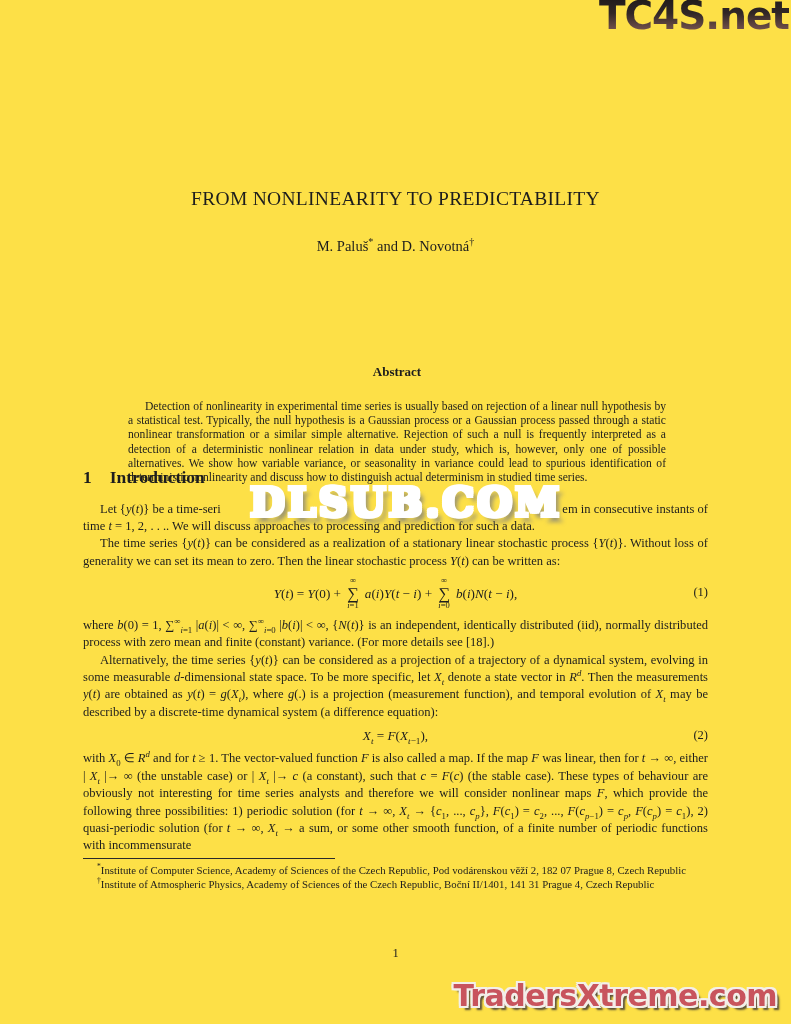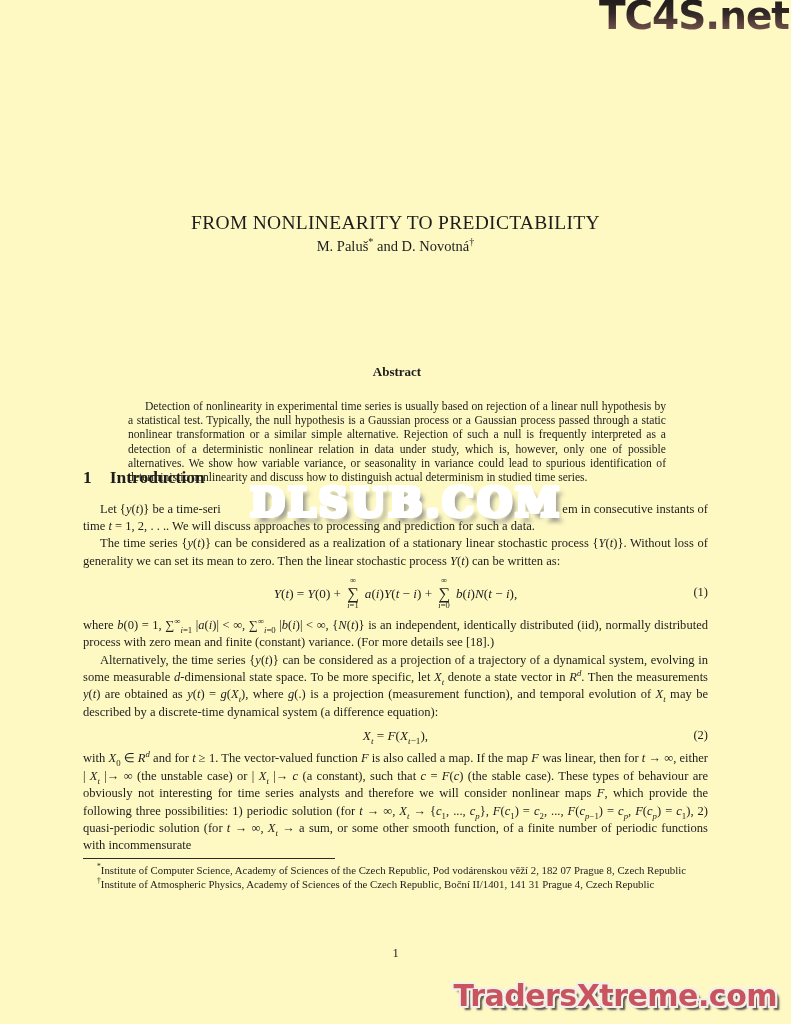--- a/index.html
+++ b/index.html
@@ -5,7 +5,7 @@
   html,body { margin:0; padding:0; background:#888; }
   .page {
     position:relative; width:791px; height:1024px; margin:0 auto;
-    background:#fef9c3; overflow:hidden;
+    background:#fde047; overflow:hidden;
     font-family:"Liberation Serif", serif; color:#1d1d1d;
   }
   

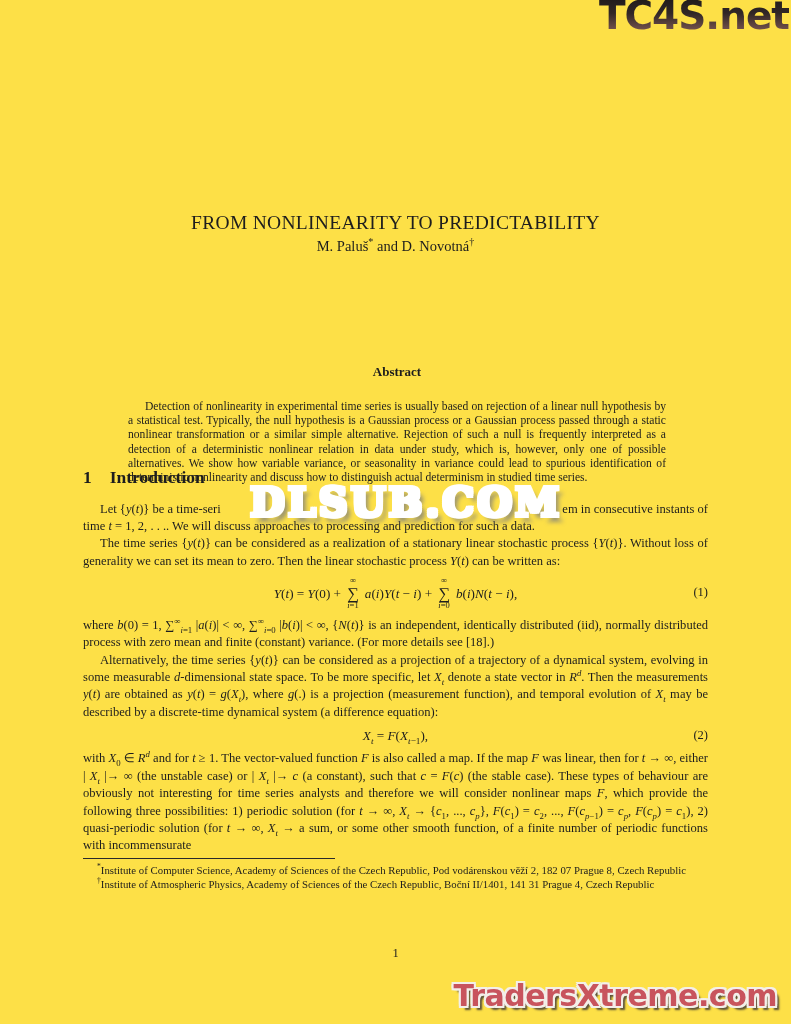--- a/index.html
+++ b/index.html
@@ -42,7 +42,7 @@
     z-index:5;
   }
   
-  .title   { position:absolute; top:212px; left:0; width:100%; text-align:center;
+  .title   { position:absolute; top:188px; left:0; width:100%; text-align:center;
              font-size:19.5px; letter-spacing:0.3px; }
   .authors { position:absolute; top:238px; left:0; width:100%; text-align:center; font-size:14.5px; }
   .date    { position:absolute; top:276px; left:0; width:100%; text-align:center; font-size:14px; }

